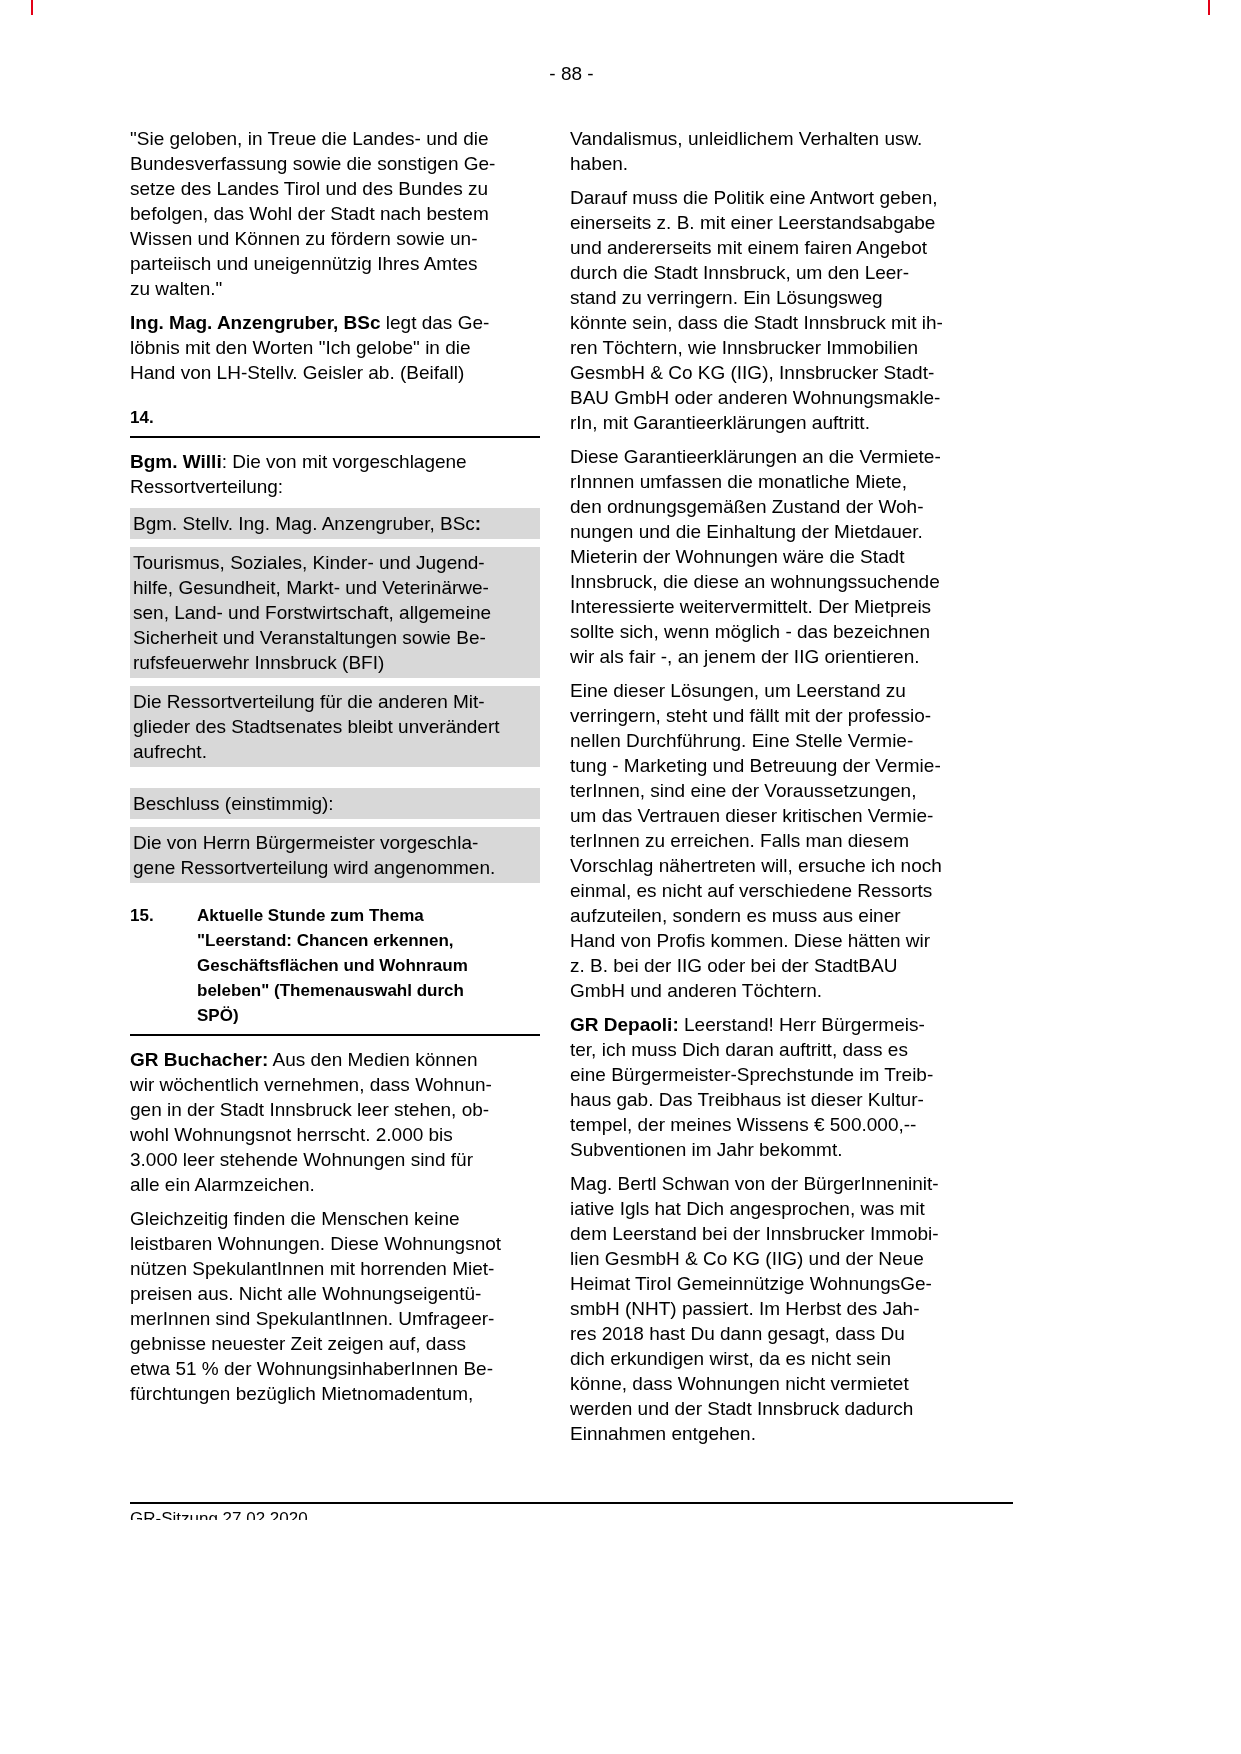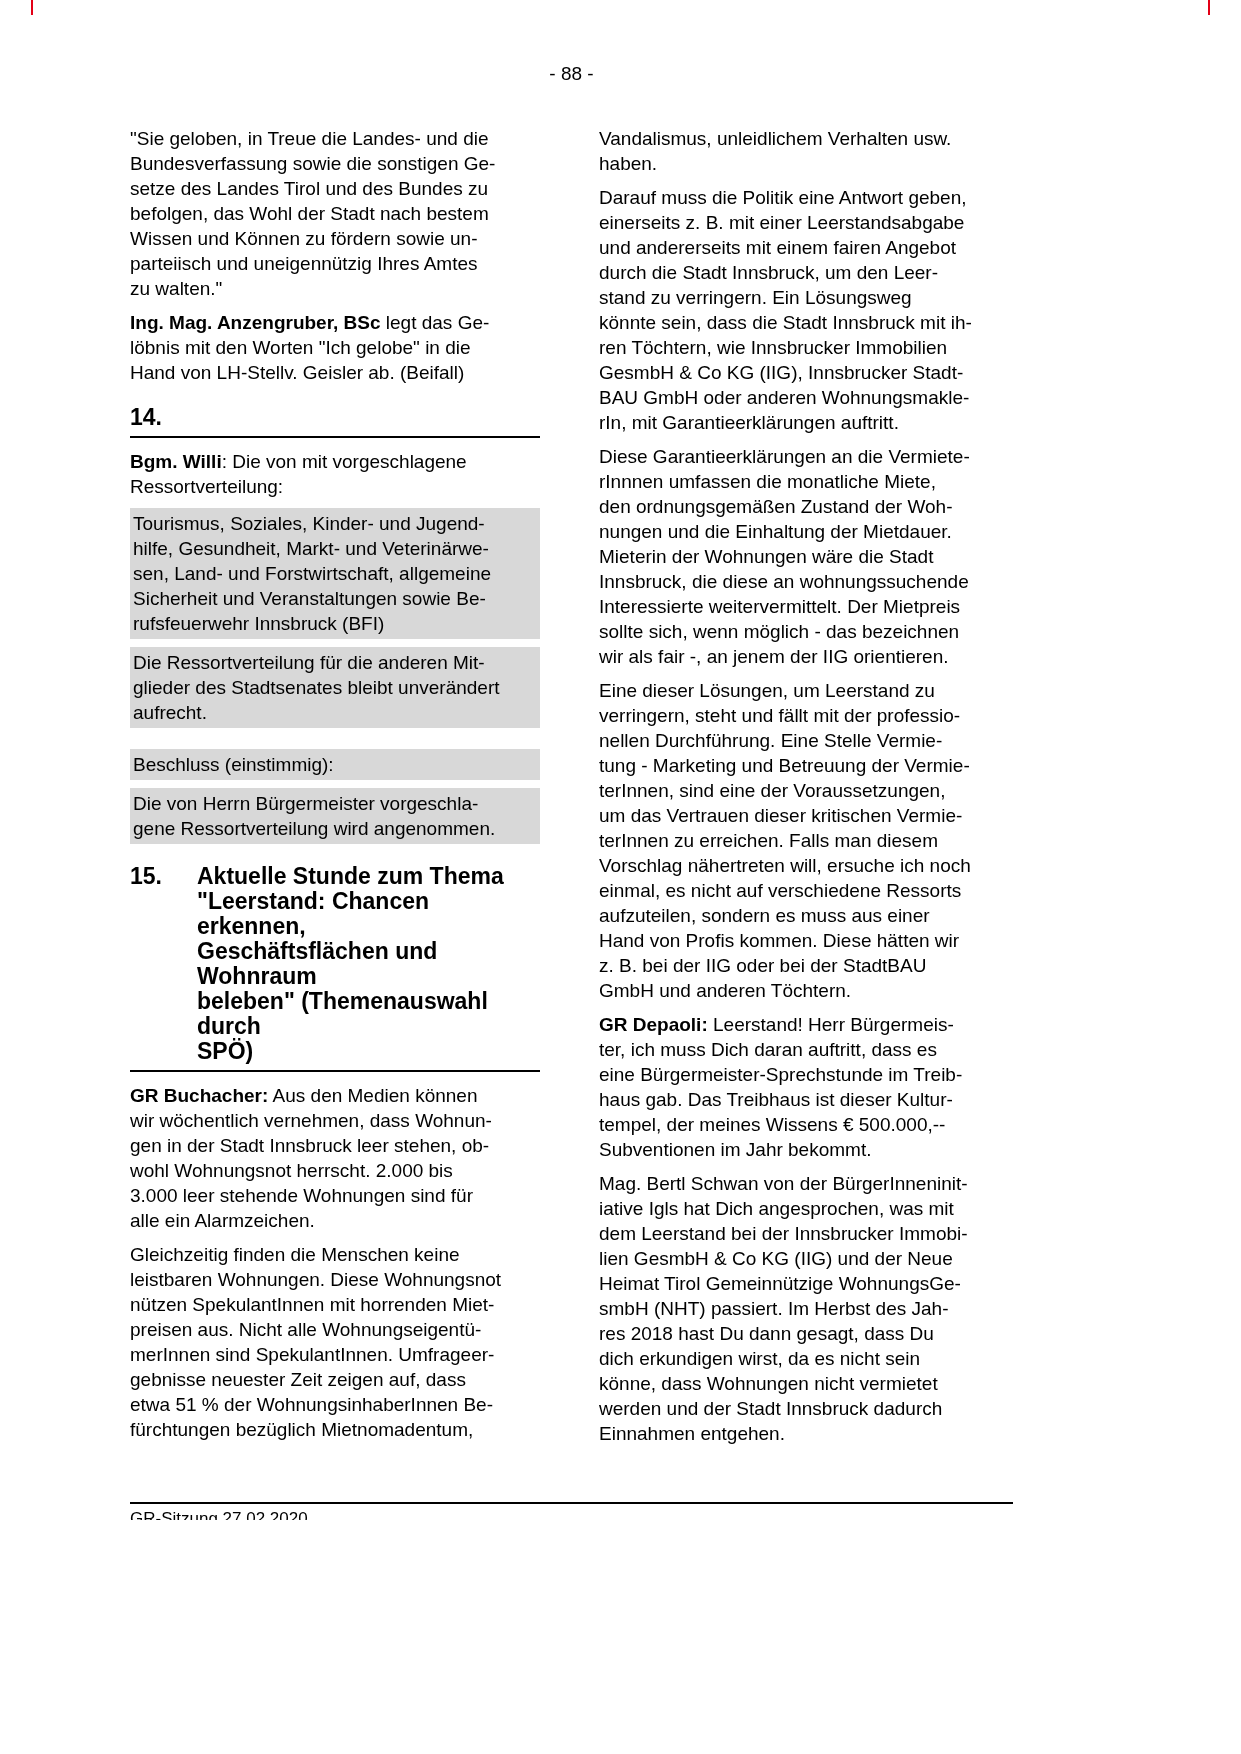--- a/index.html
+++ b/index.html
@@ -30,7 +30,7 @@
     top: 126px;
   }
   .col-left  { left: 130px; width: 410px; }
-  .col-right { left: 599px; width: 412px; }
+  .col-right { left: 570px; width: 412px; }
   .para {
     margin: 0 0 9px 0;
     font-size: 19px;

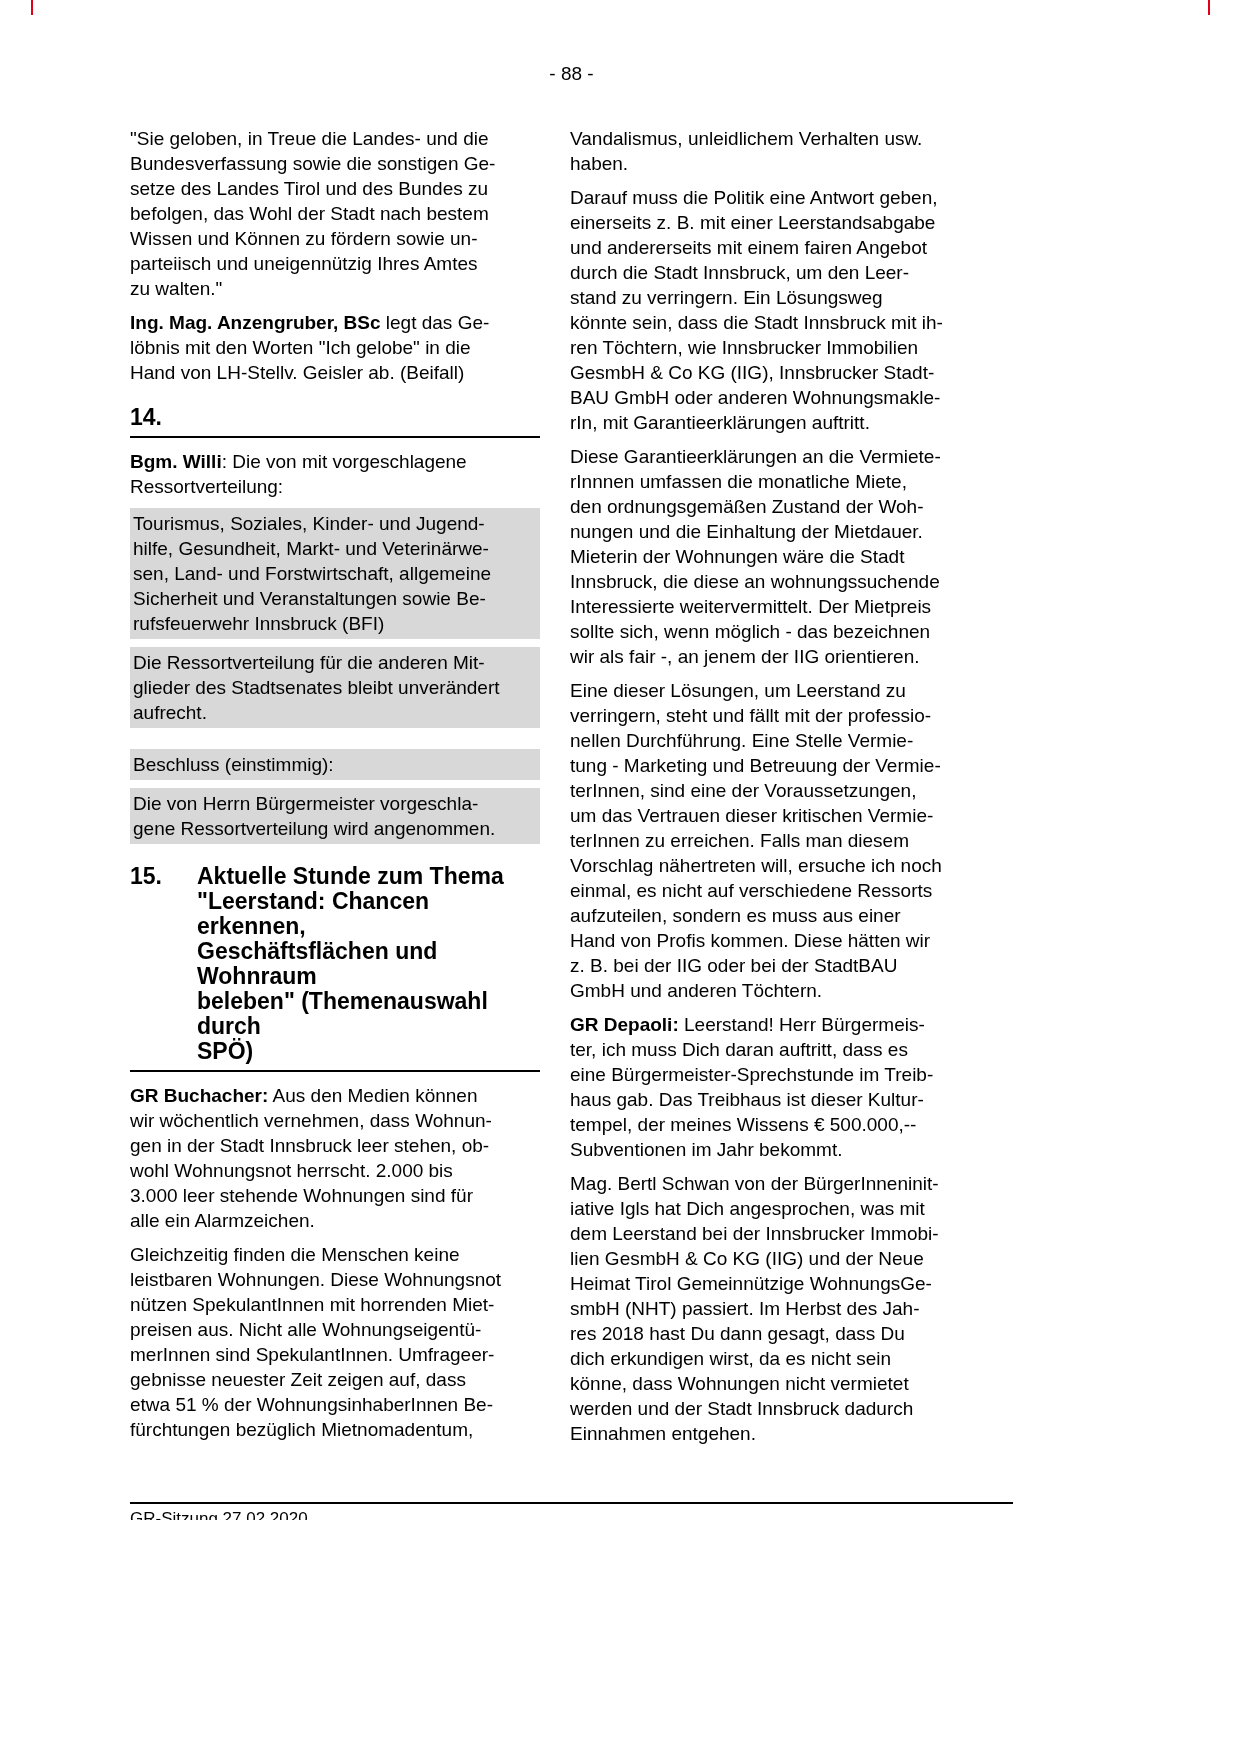--- a/index.html
+++ b/index.html
@@ -47,7 +47,7 @@
   .agenda-heading {
     display: flex;
     font-weight: bold;
-    font-size: 23px;
+    font-size: 17px;
     line-height: 25px;
     border-bottom: 2px solid #000;
     padding-bottom: 6px;

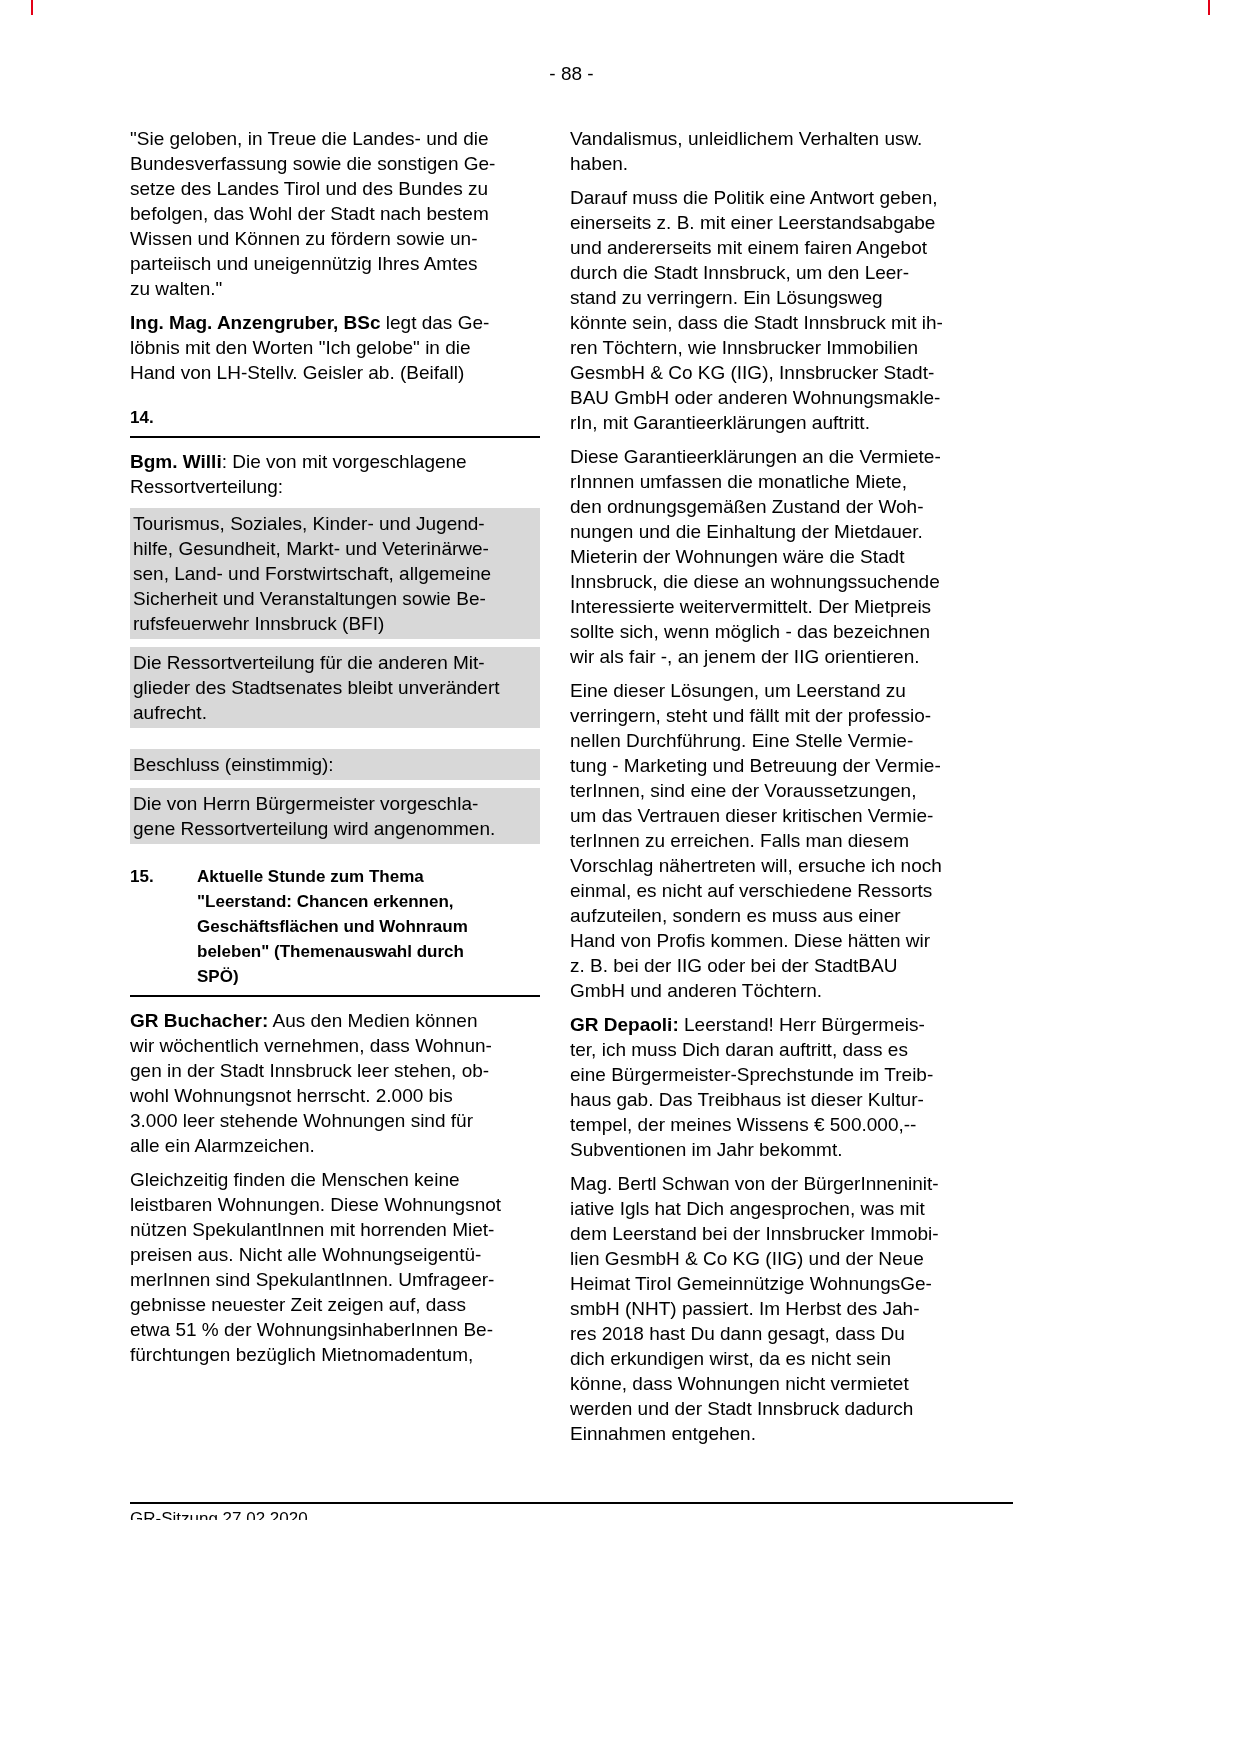--- a/index.html
+++ b/index.html
@@ -106,6 +106,7 @@
     <p class="para"><strong>Bgm. Willi</strong><span>: Die von mit vorgeschlagene
 Ressortverteilung:</span></p>
 
+    <div class="para highlight"><span>Bgm. Stellv. Ing. Mag. Anzengruber, BSc</span><strong>:</strong></div>
 
     <div class="para highlight">Tourismus, Soziales, Kinder- und Jugend-
 hilfe, Gesundheit, Markt- und Veterinärwe-

